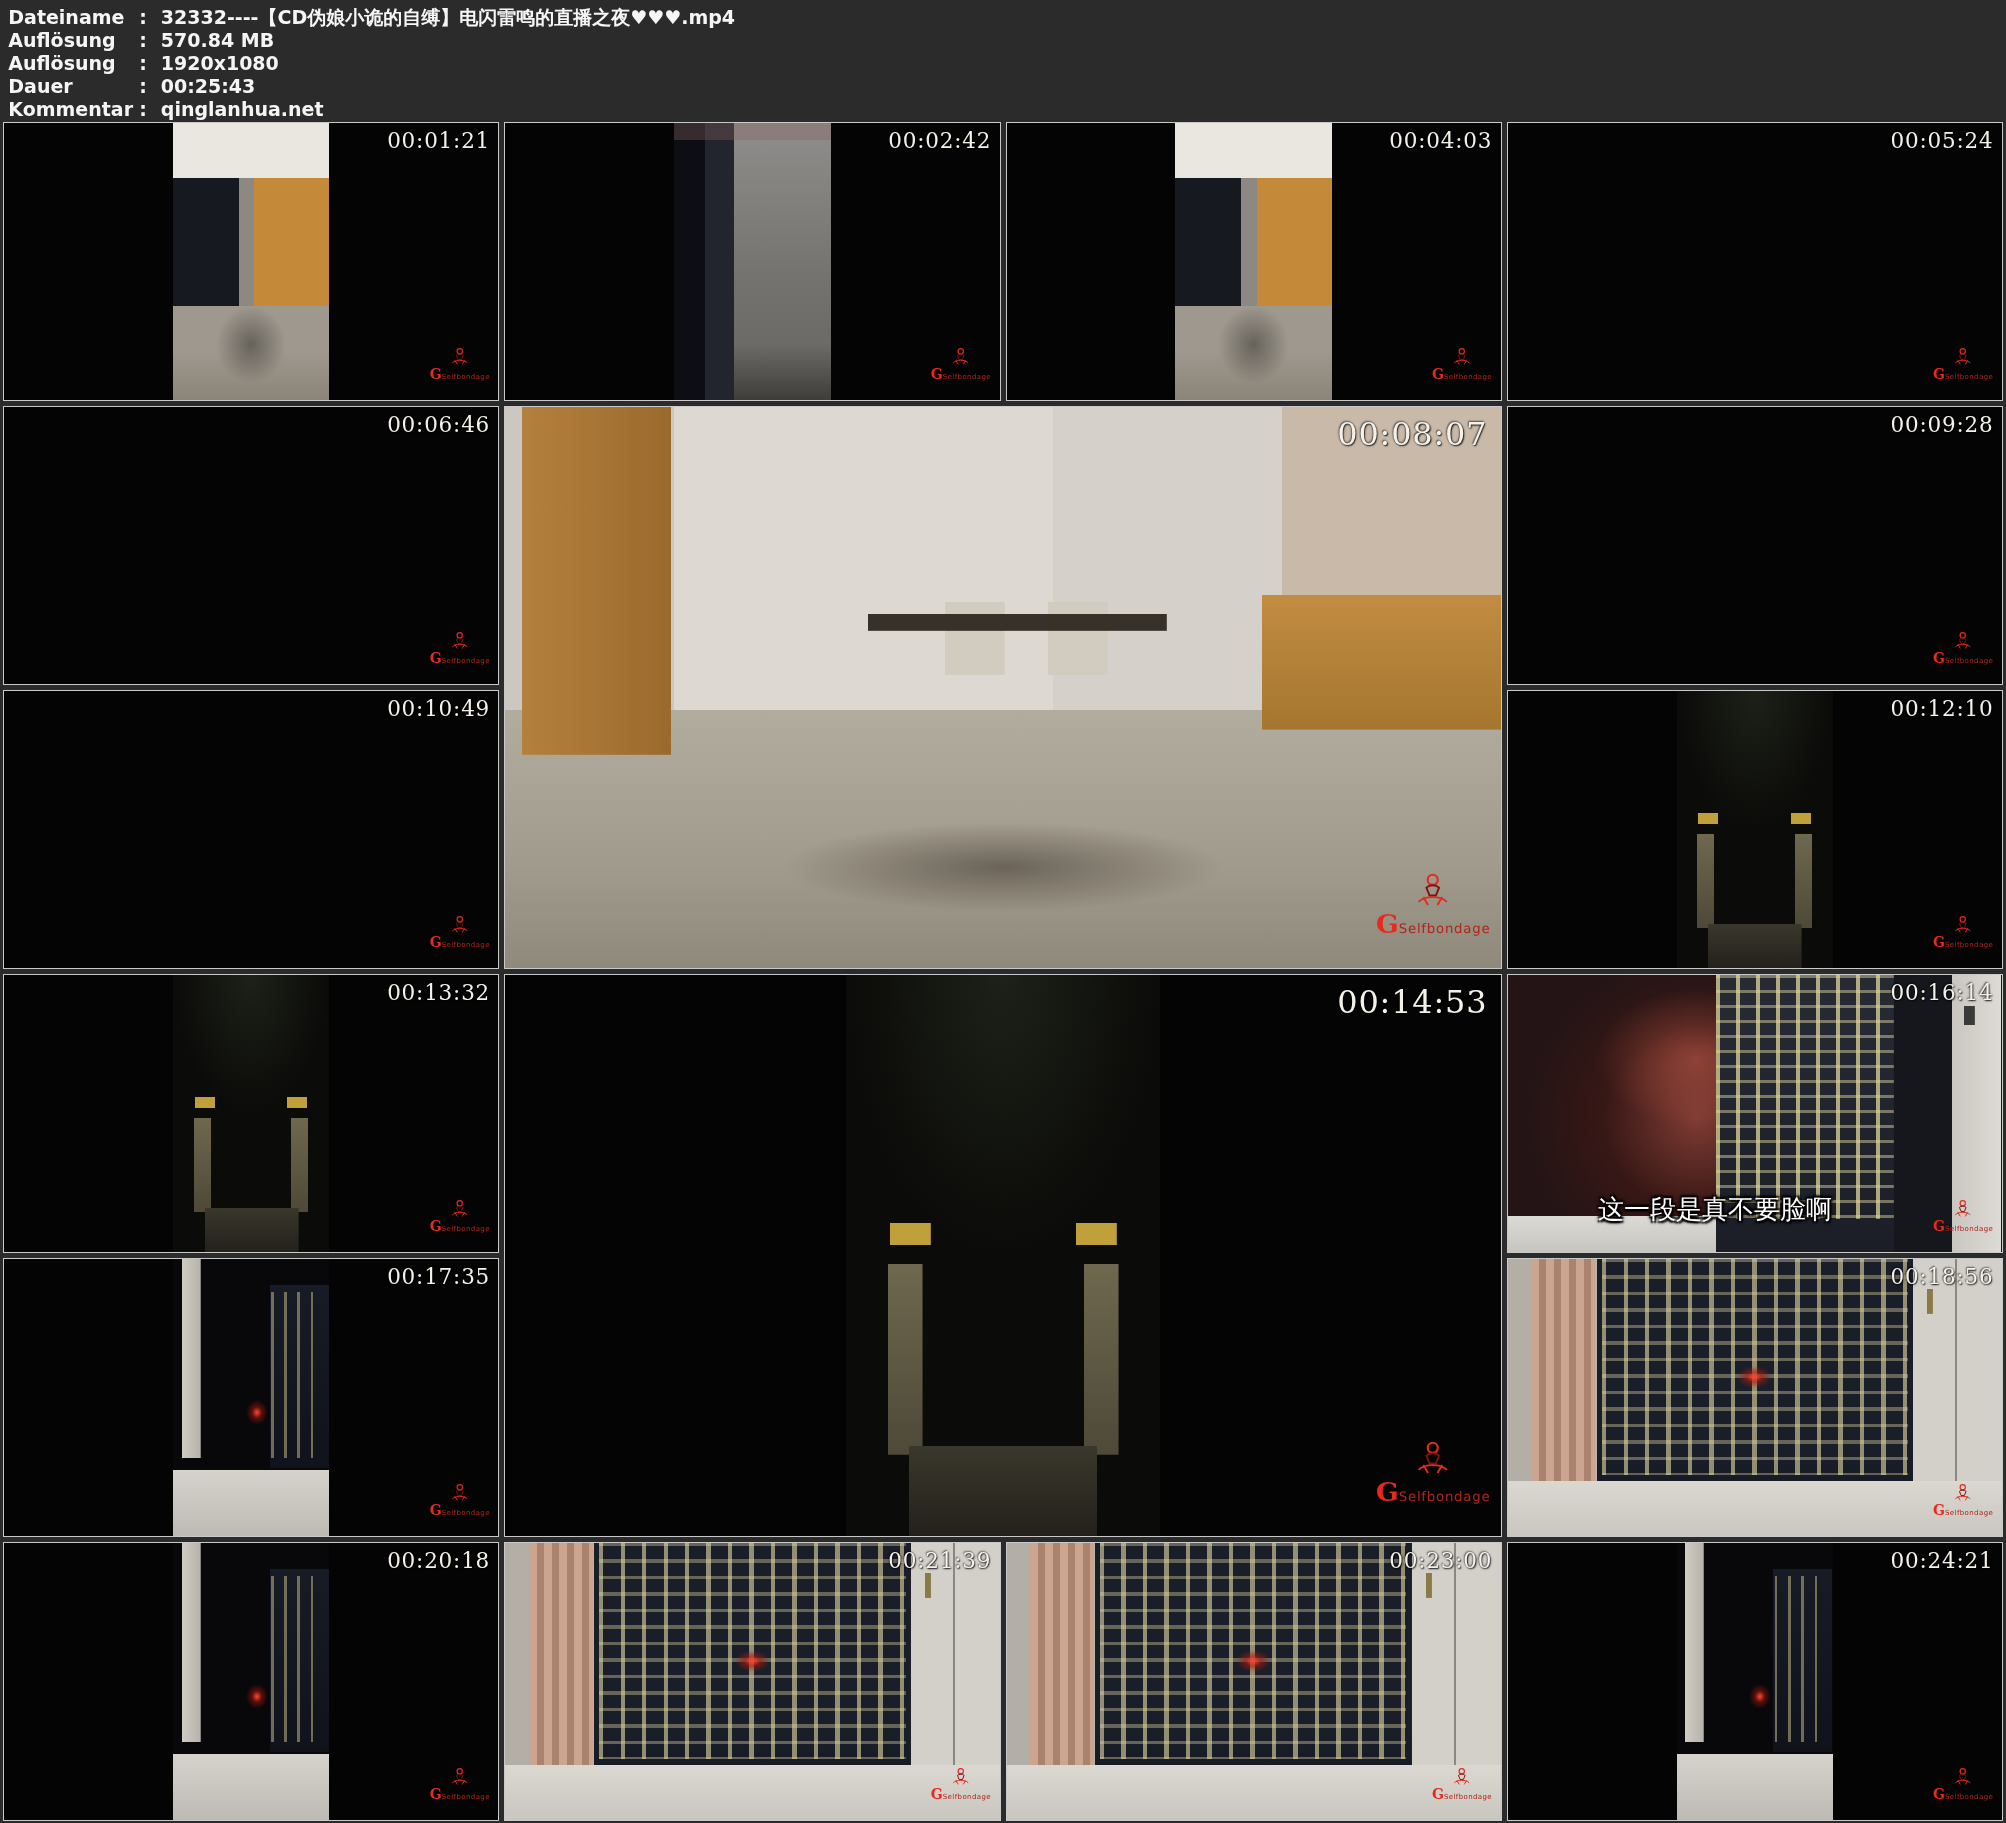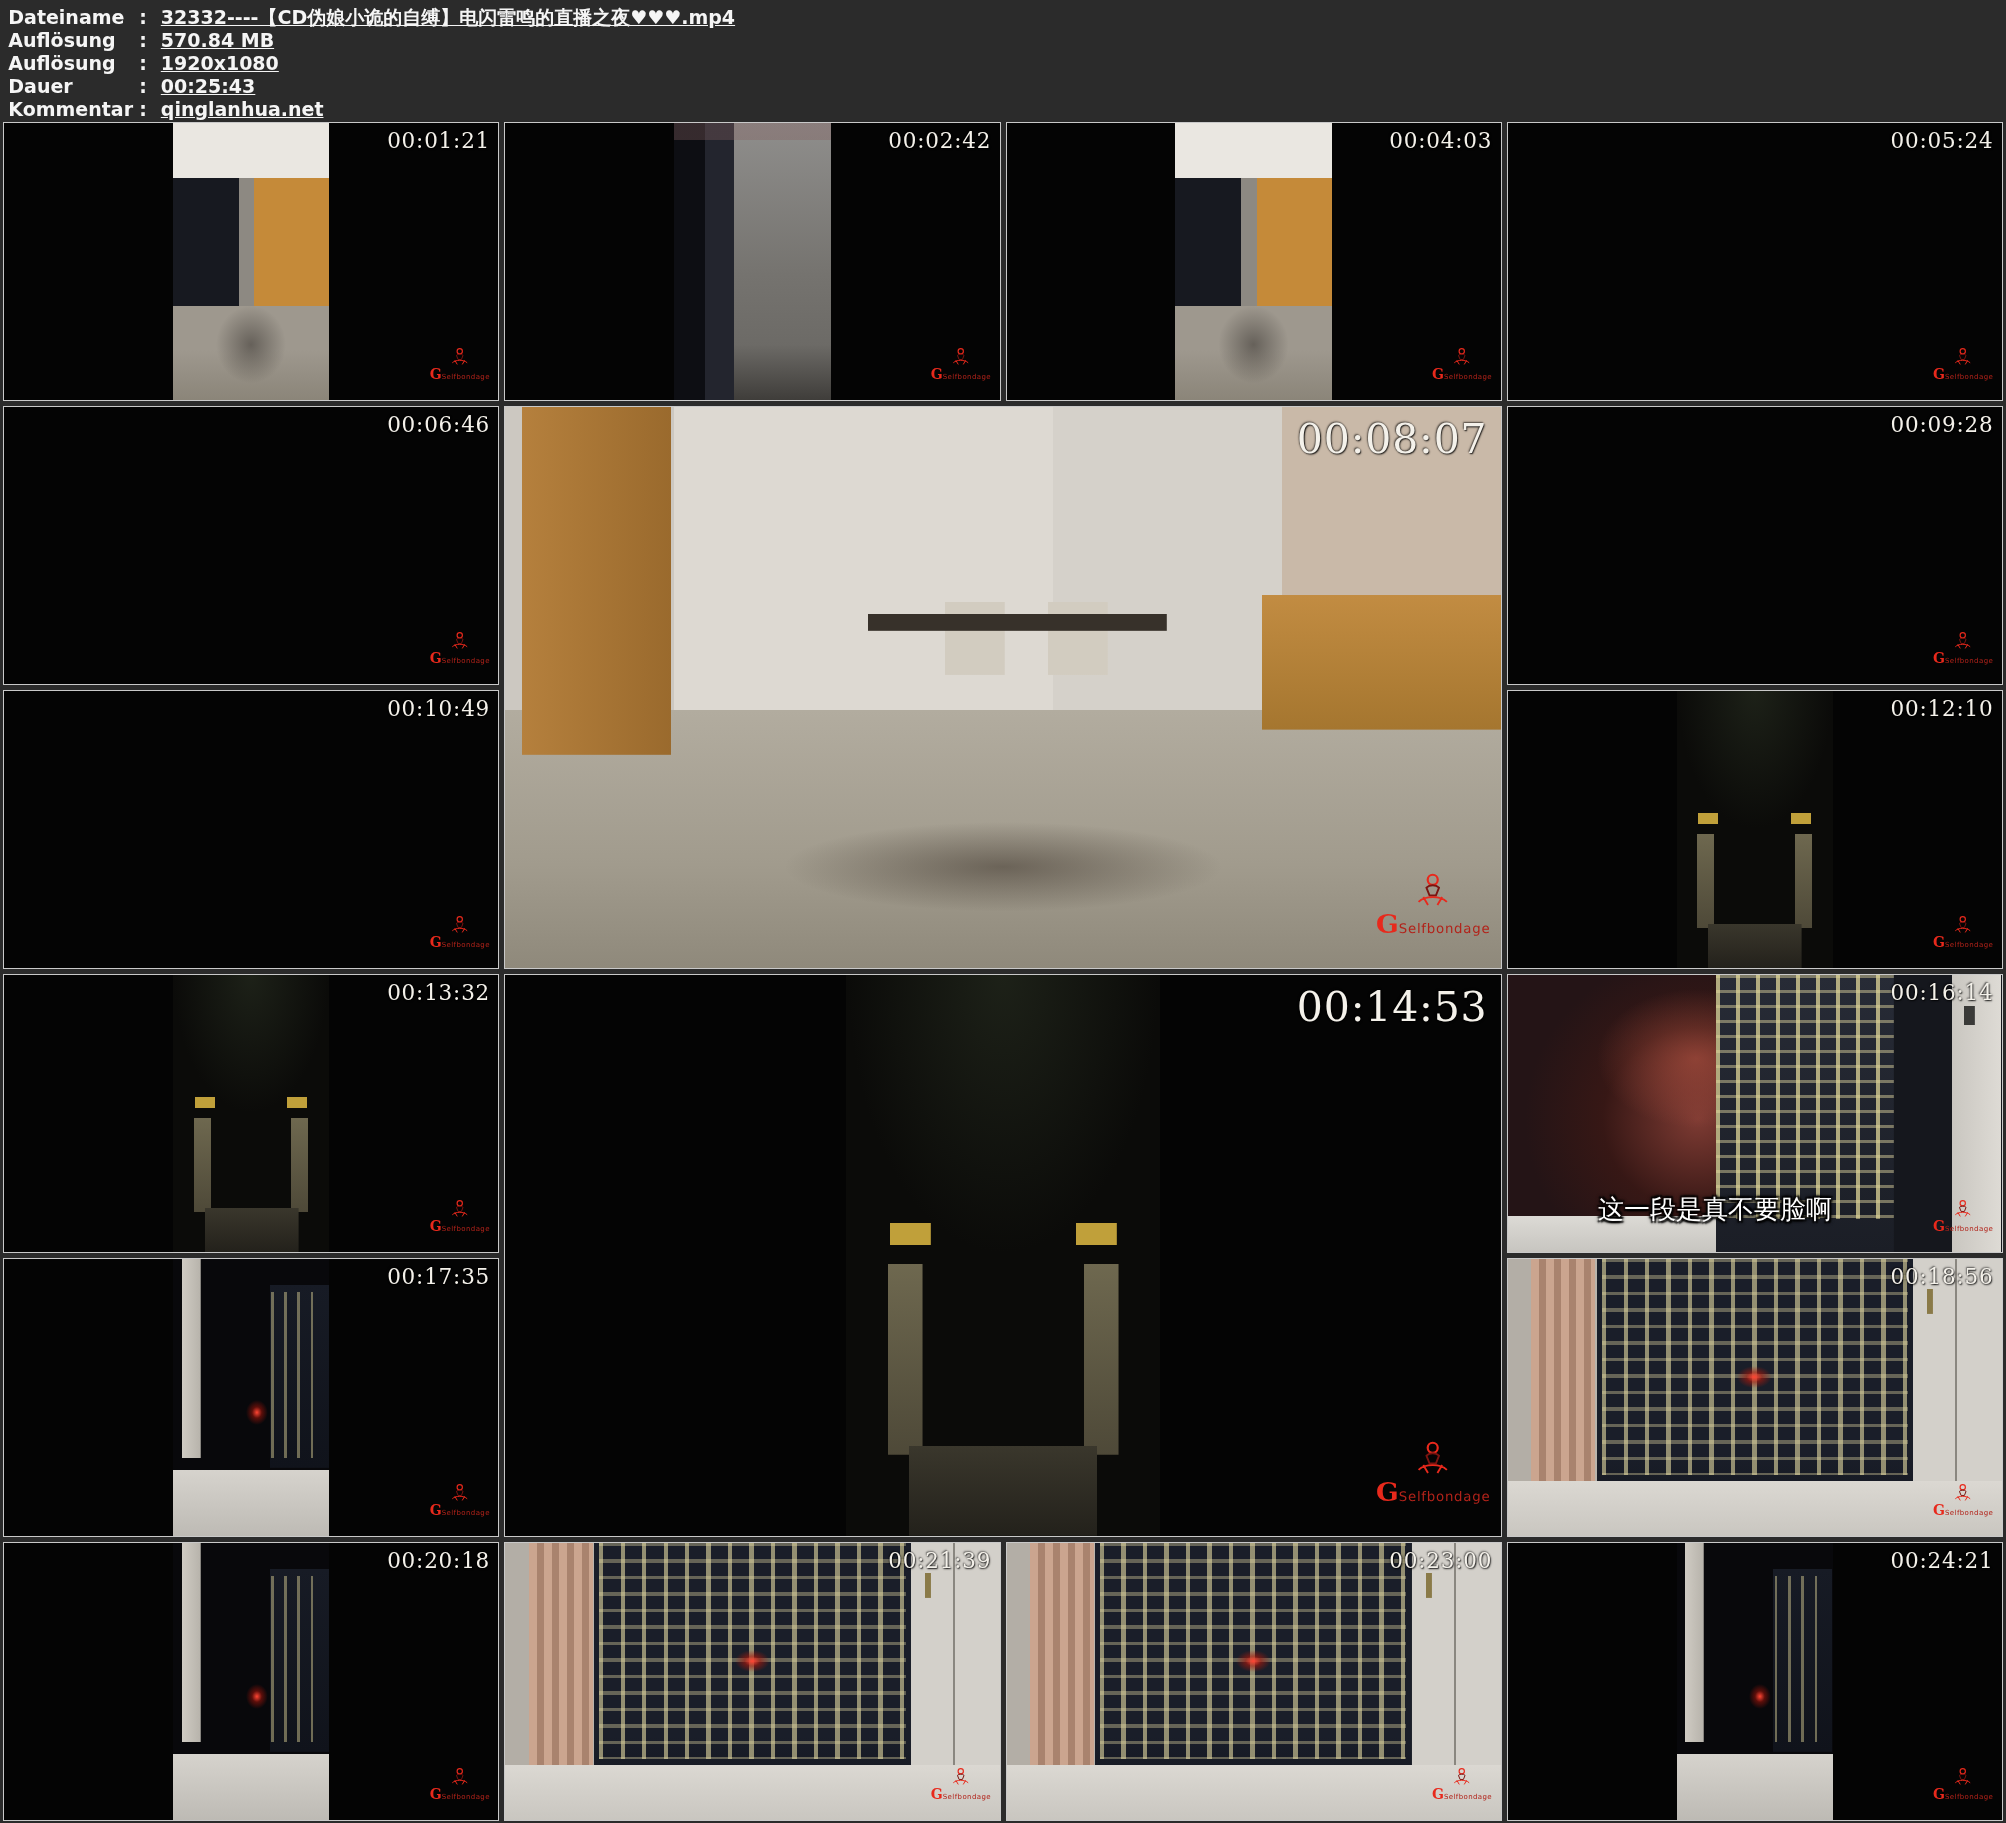--- a/index.html
+++ b/index.html
@@ -18,7 +18,7 @@
   .meta-row{display:flex;line-height:23px;font-size:19px;font-weight:bold;}
   .meta-label{width:131px;}
   .meta-sep{width:21.5px;text-align:left;}
-  .meta-value{flex:1;white-space:nowrap;text-decoration:underline;}
+  .meta-value{flex:1;white-space:nowrap;}
 
   
   .grid{

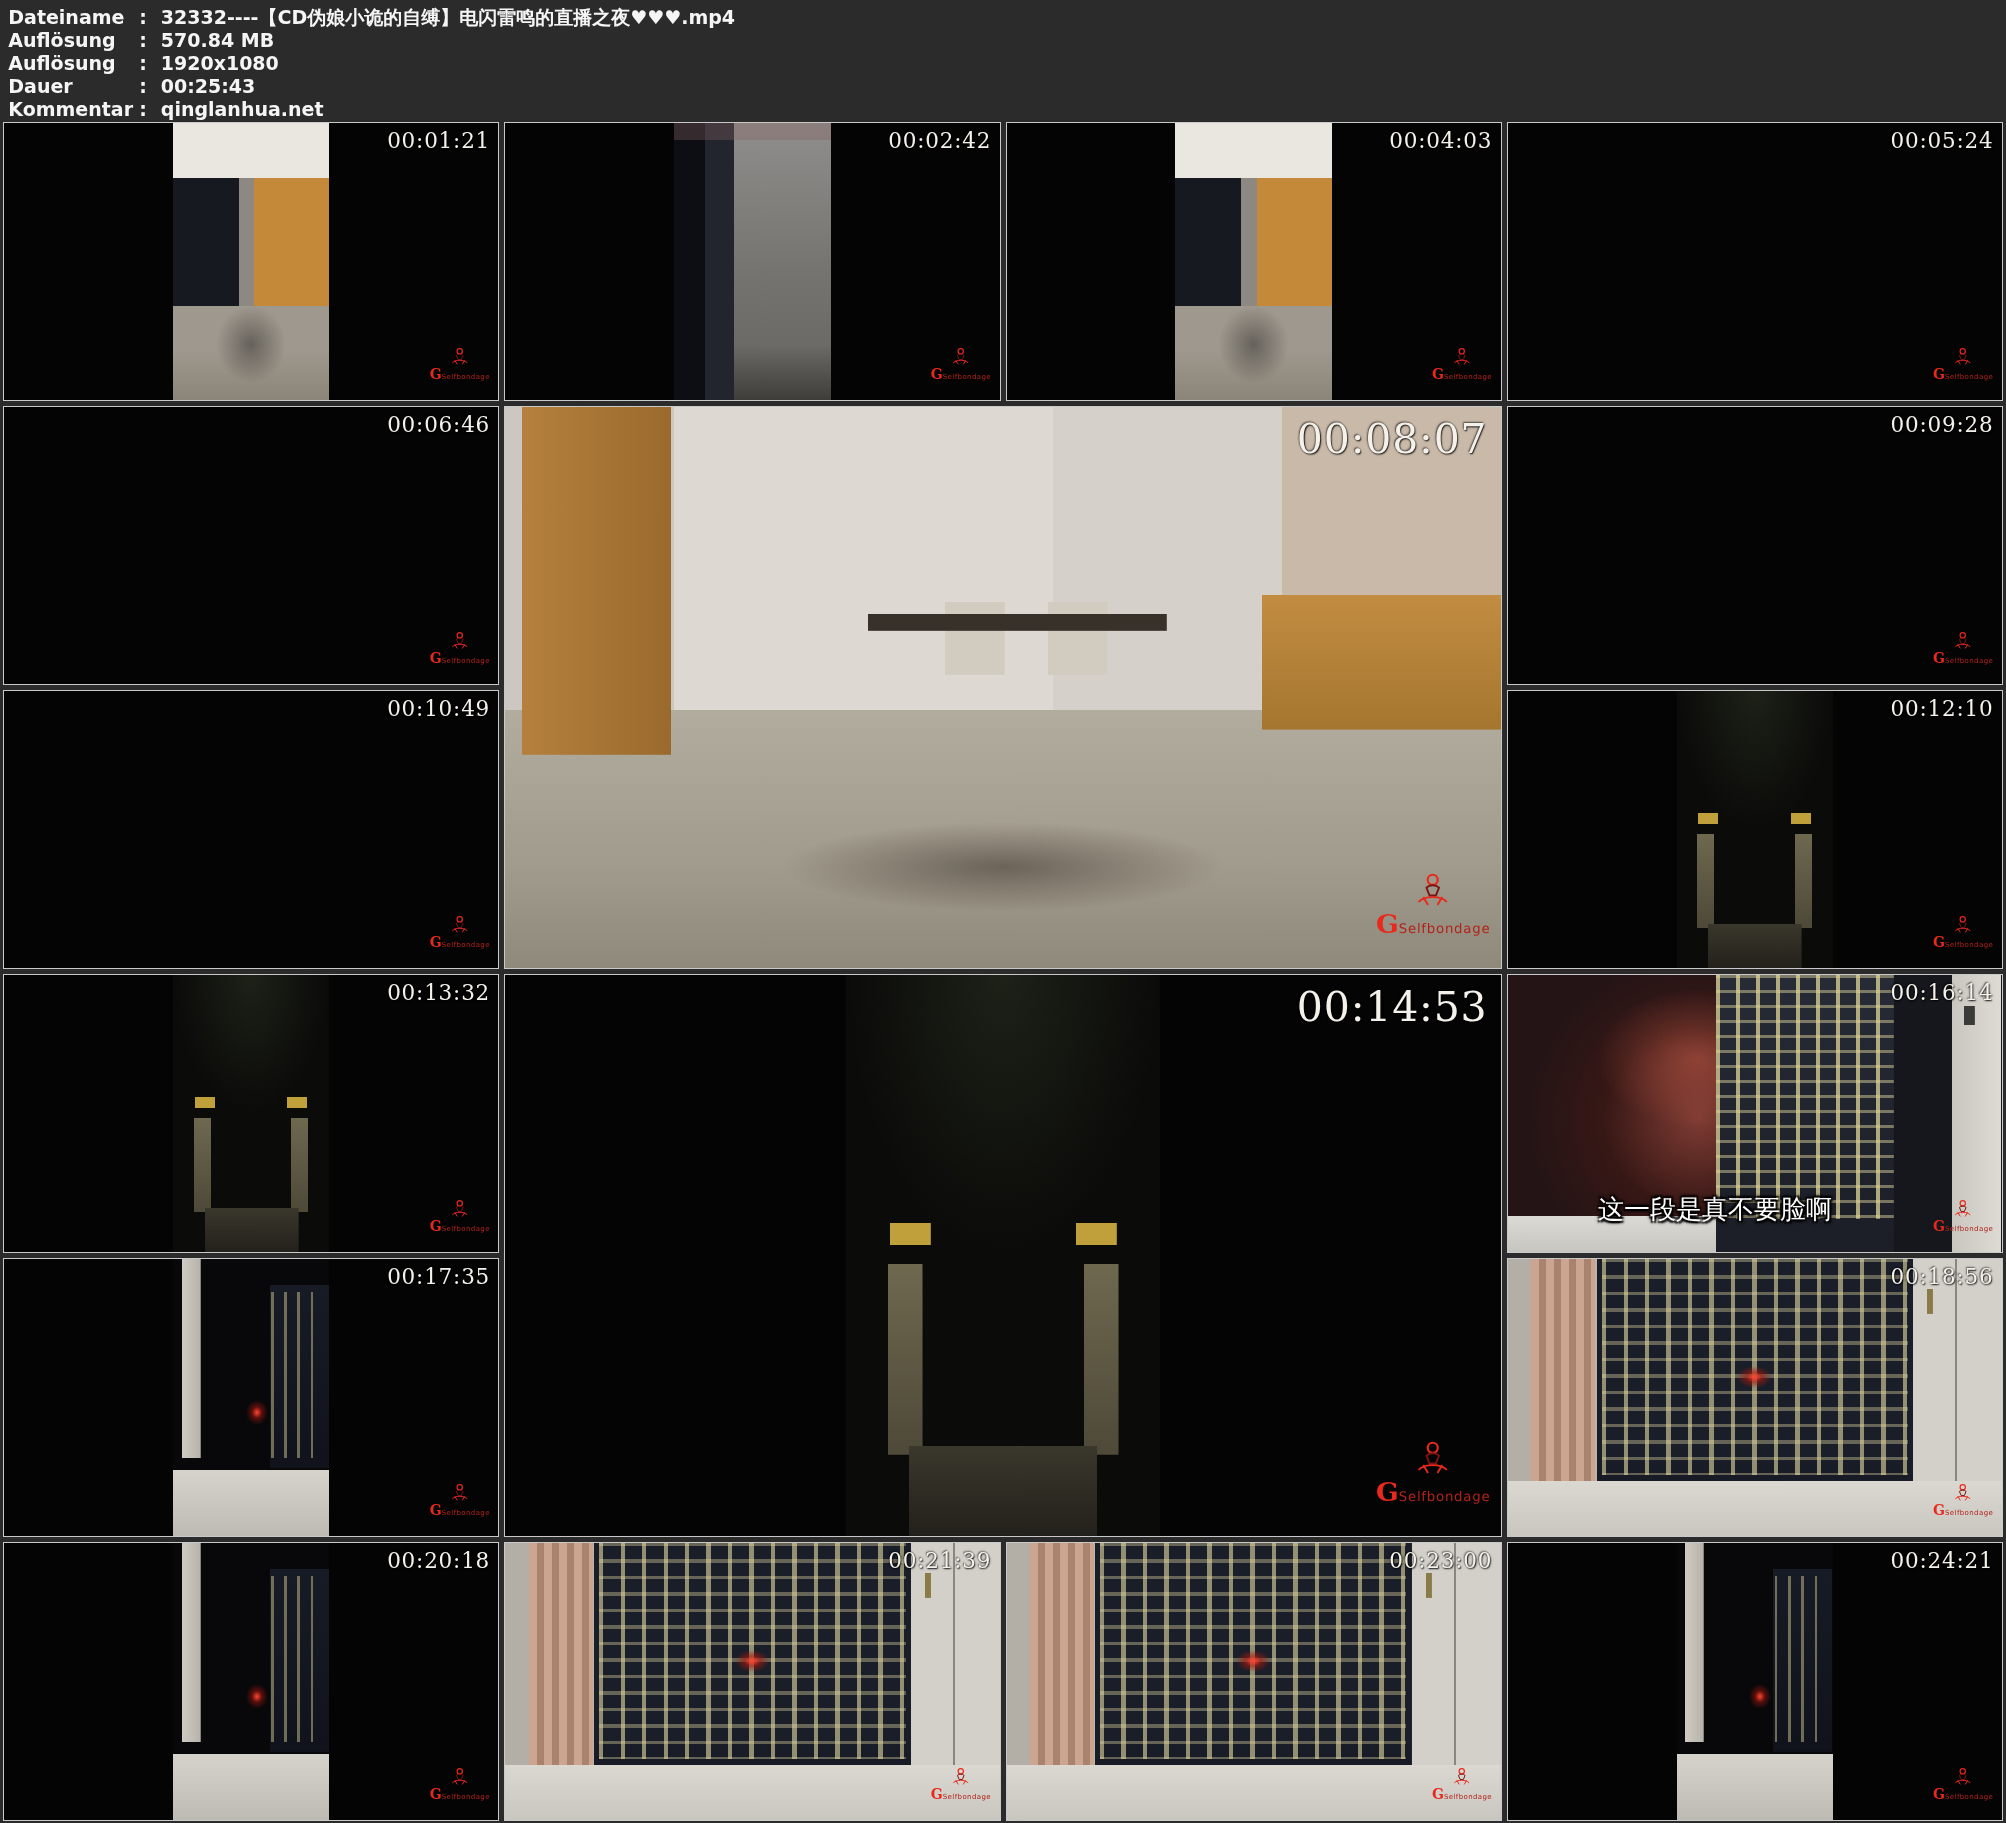--- a/index.html
+++ b/index.html
@@ -151,7 +151,7 @@
     font-size:21.5px;letter-spacing:0.8px;color:#f4f1ea;
     text-shadow:0.8px 0.8px 1.7px rgba(0,0,0,.95), -0.8px -0.8px 1.7px rgba(0,0,0,.6);
   }
-  .big .ts{font-size:41px;top:8.3px;right:13.2px;}
+  .big .ts{font-size:32px;top:8.3px;right:13.2px;}
 
   .wm{
     position:absolute;right:6.6px;bottom:5px;width:64px;height:48px;

